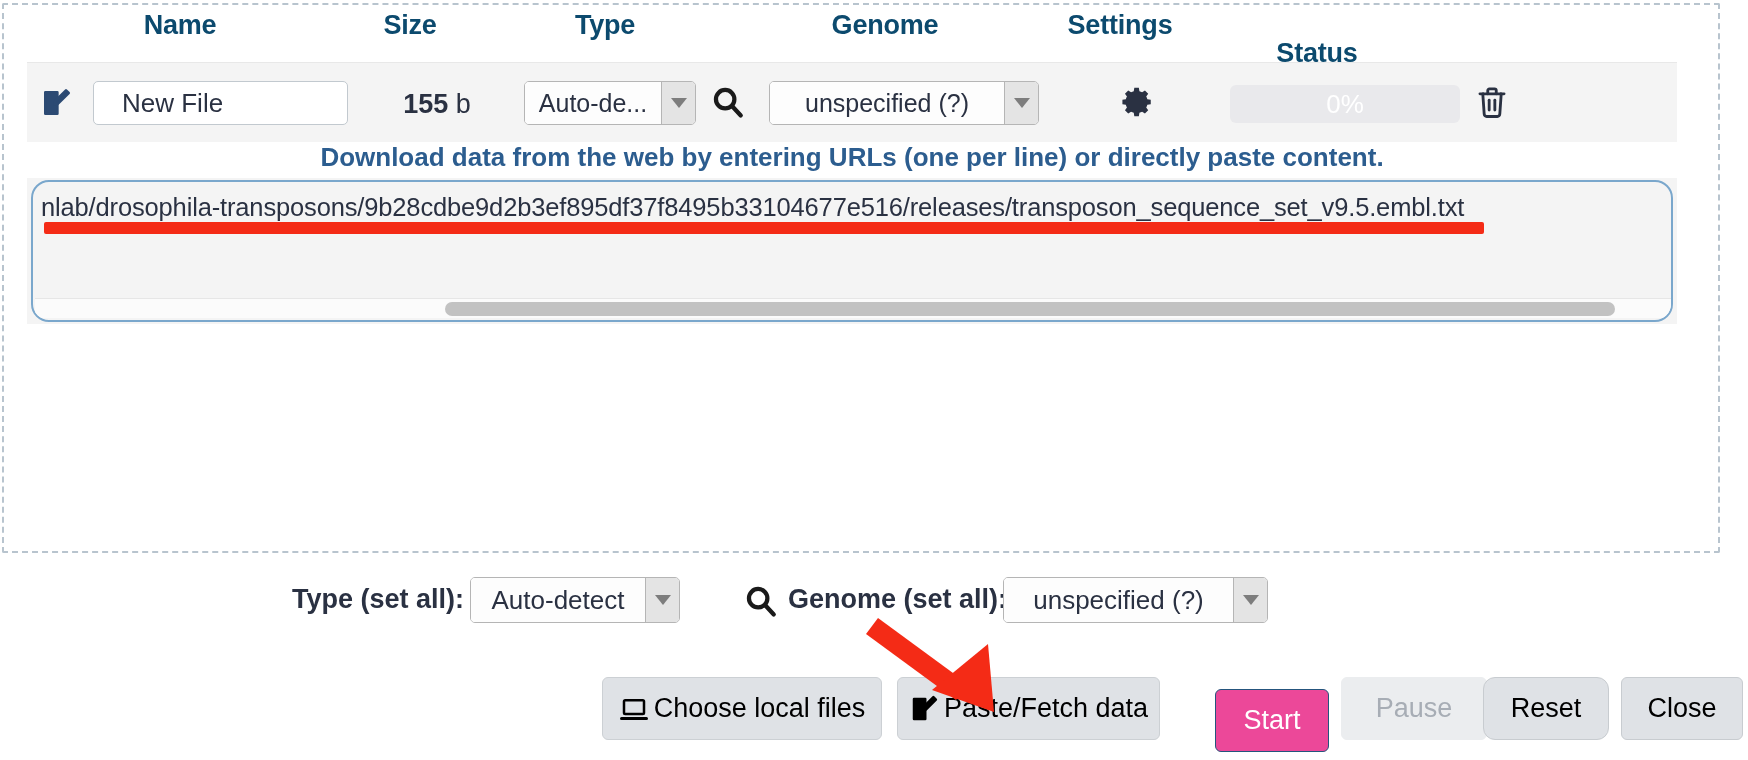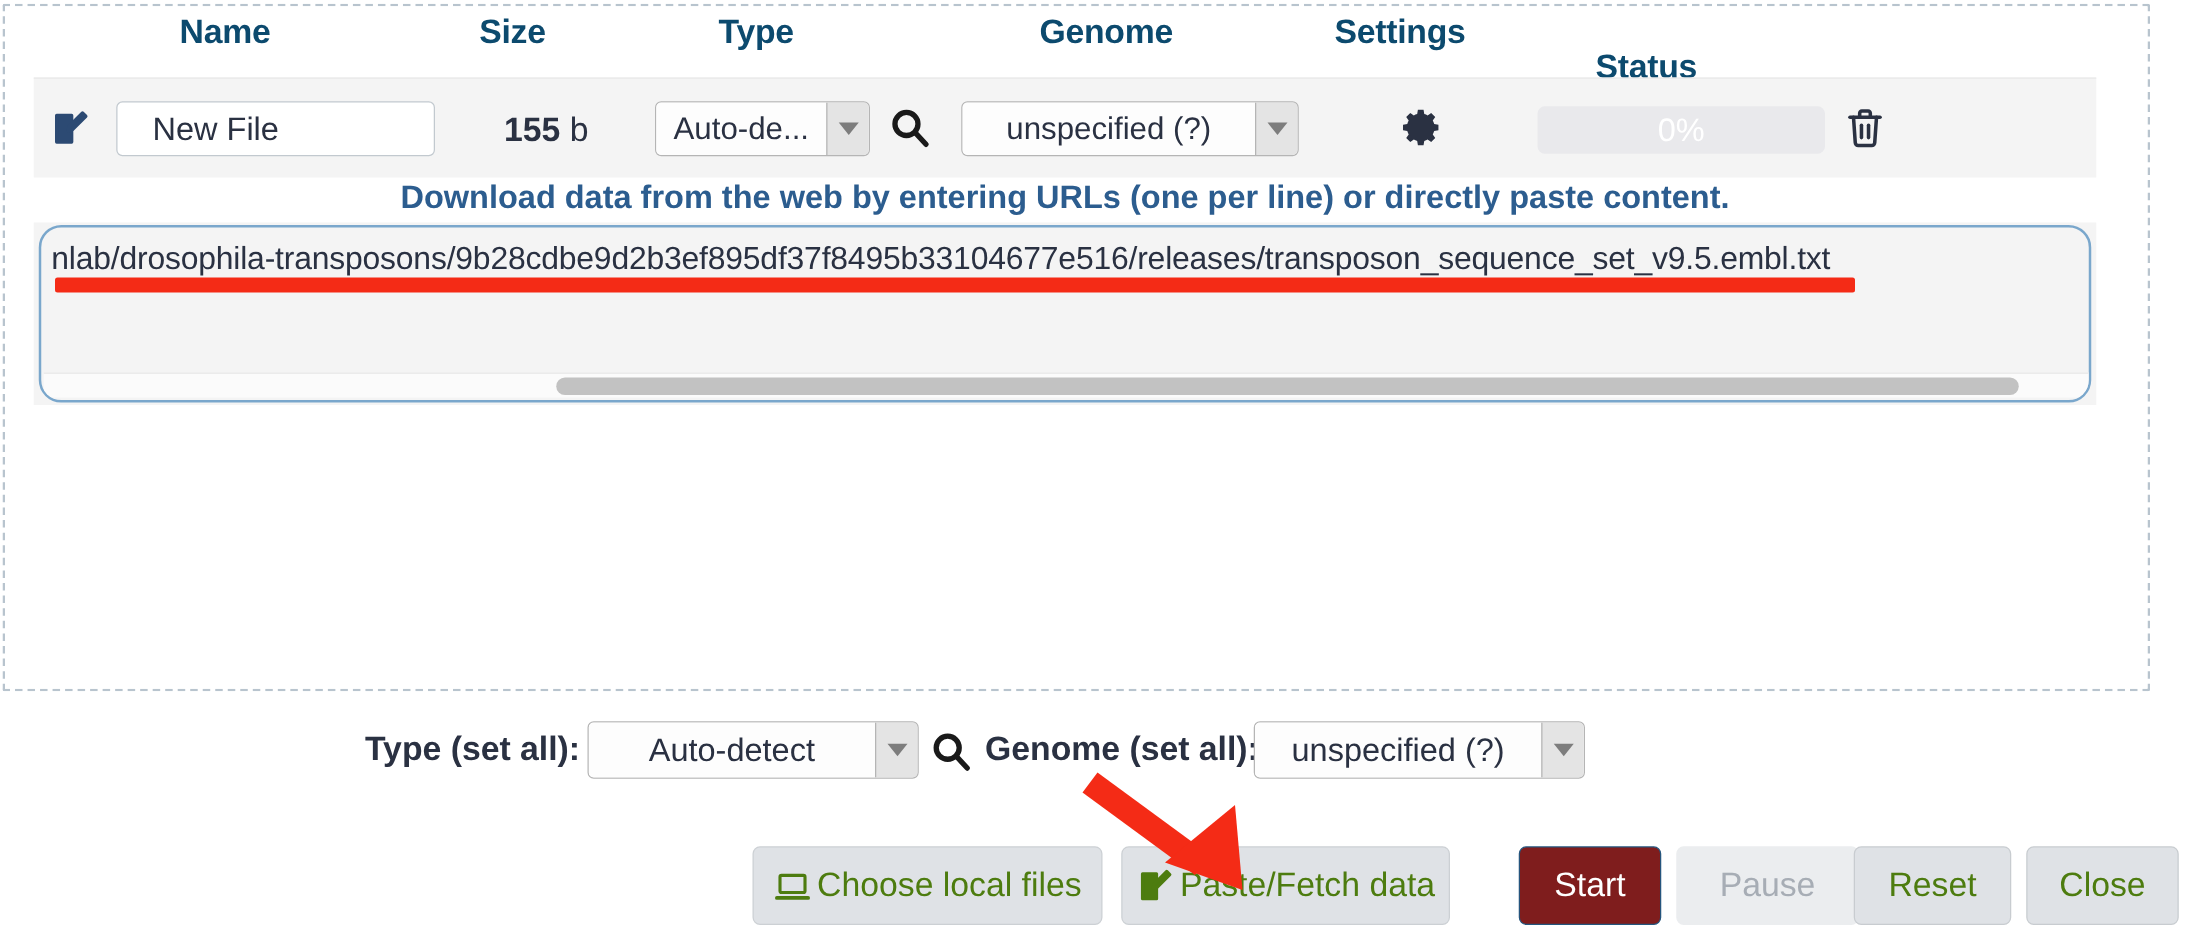--- a/index.html
+++ b/index.html
@@ -254,7 +254,7 @@
   }
   .label-type   { left: 292px; }
   .label-genome { left: 788px; }
-  .sel-type-all   { left: 470px; top: 5px; width: 265px; height: 46px; justify-content: space-between; }
+  .sel-type-all   { left: 470px; top: 5px; width: 210px; height: 46px; justify-content: space-between; }
   .sel-genome-all { left: 1003px; top: 5px; width: 265px; height: 46px; }
   .sel-type-all .sel-label, .sel-genome-all .sel-label { font-size: 26px; }
   .mag-all { left: 744px; top: 12px; width: 34px; height: 34px; }

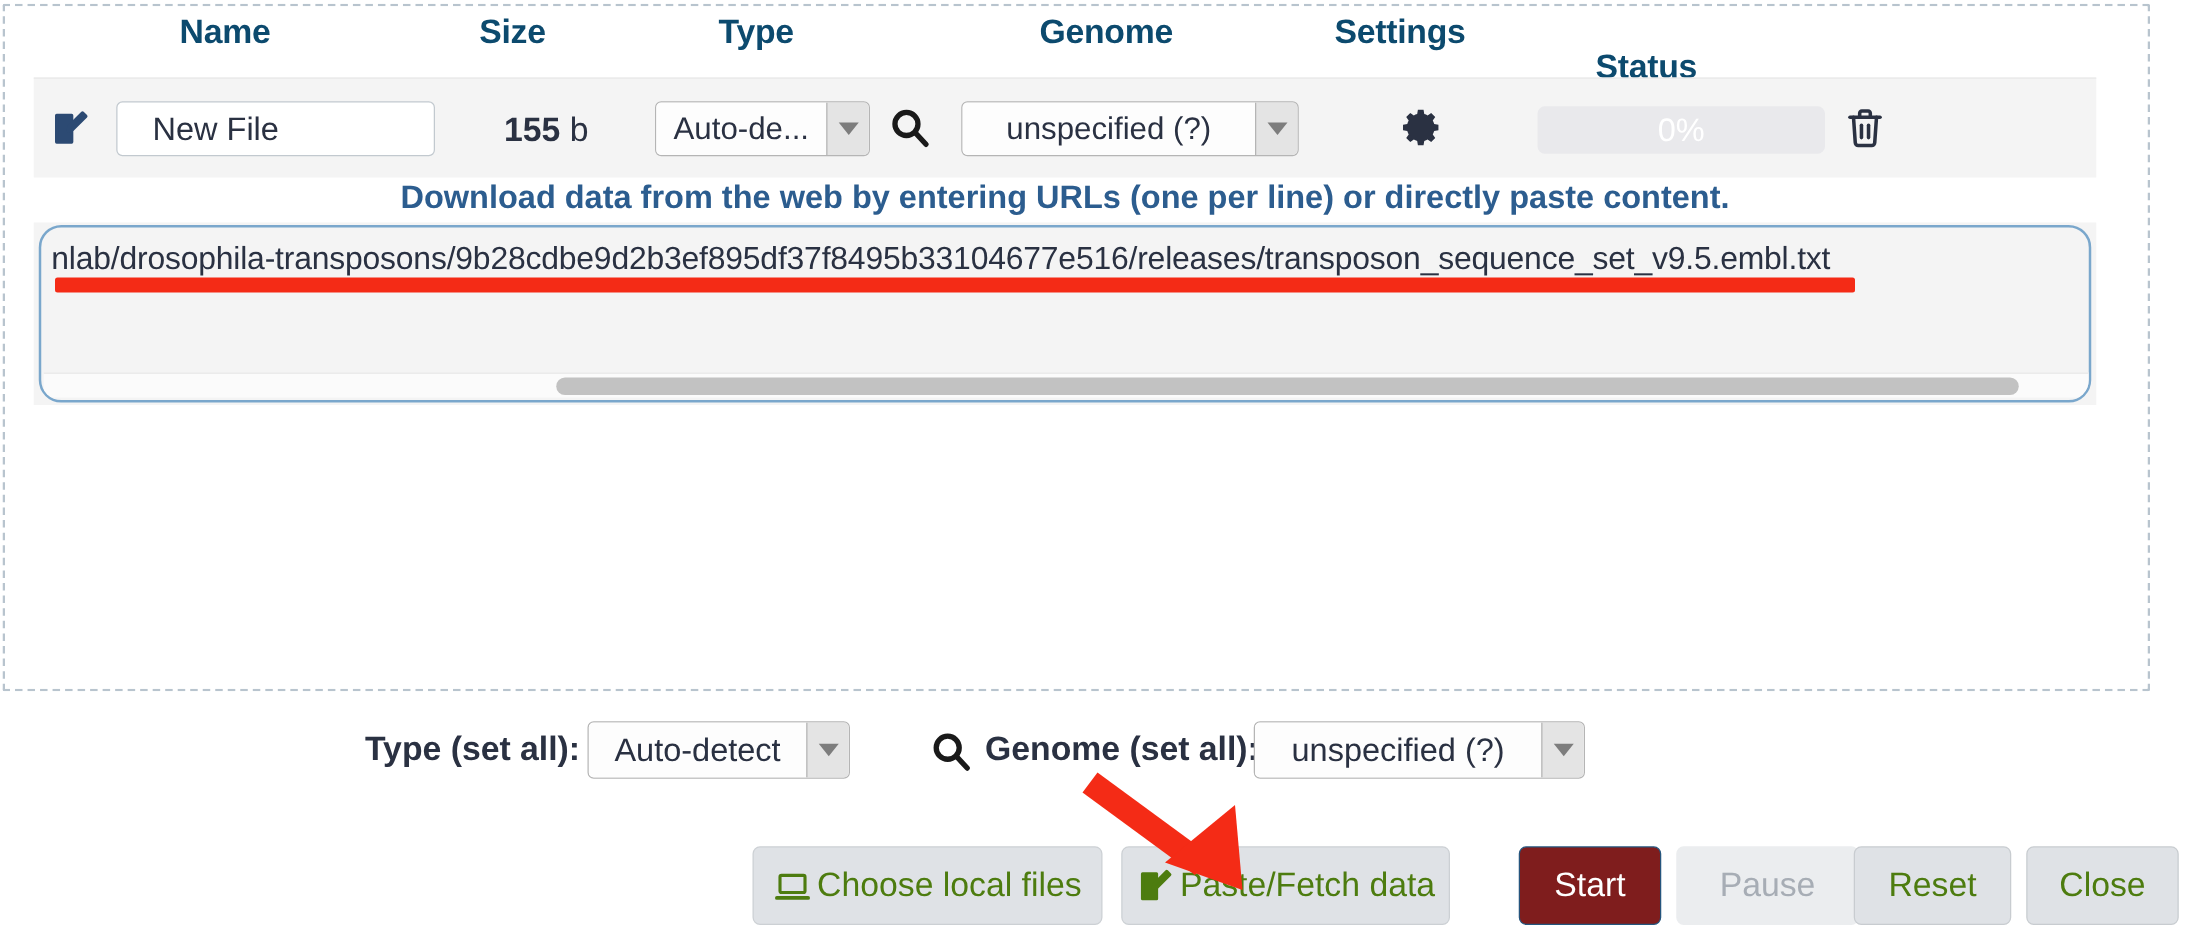--- a/index.html
+++ b/index.html
@@ -278,7 +278,7 @@
     white-space: nowrap;
     border: 1px solid #c8ccd0;
     background: #dfe2e6;
-    color: #4d7c0f;
+    color: #000000;
     gap: 2px;
     padding: 0 14px;
     cursor: pointer;

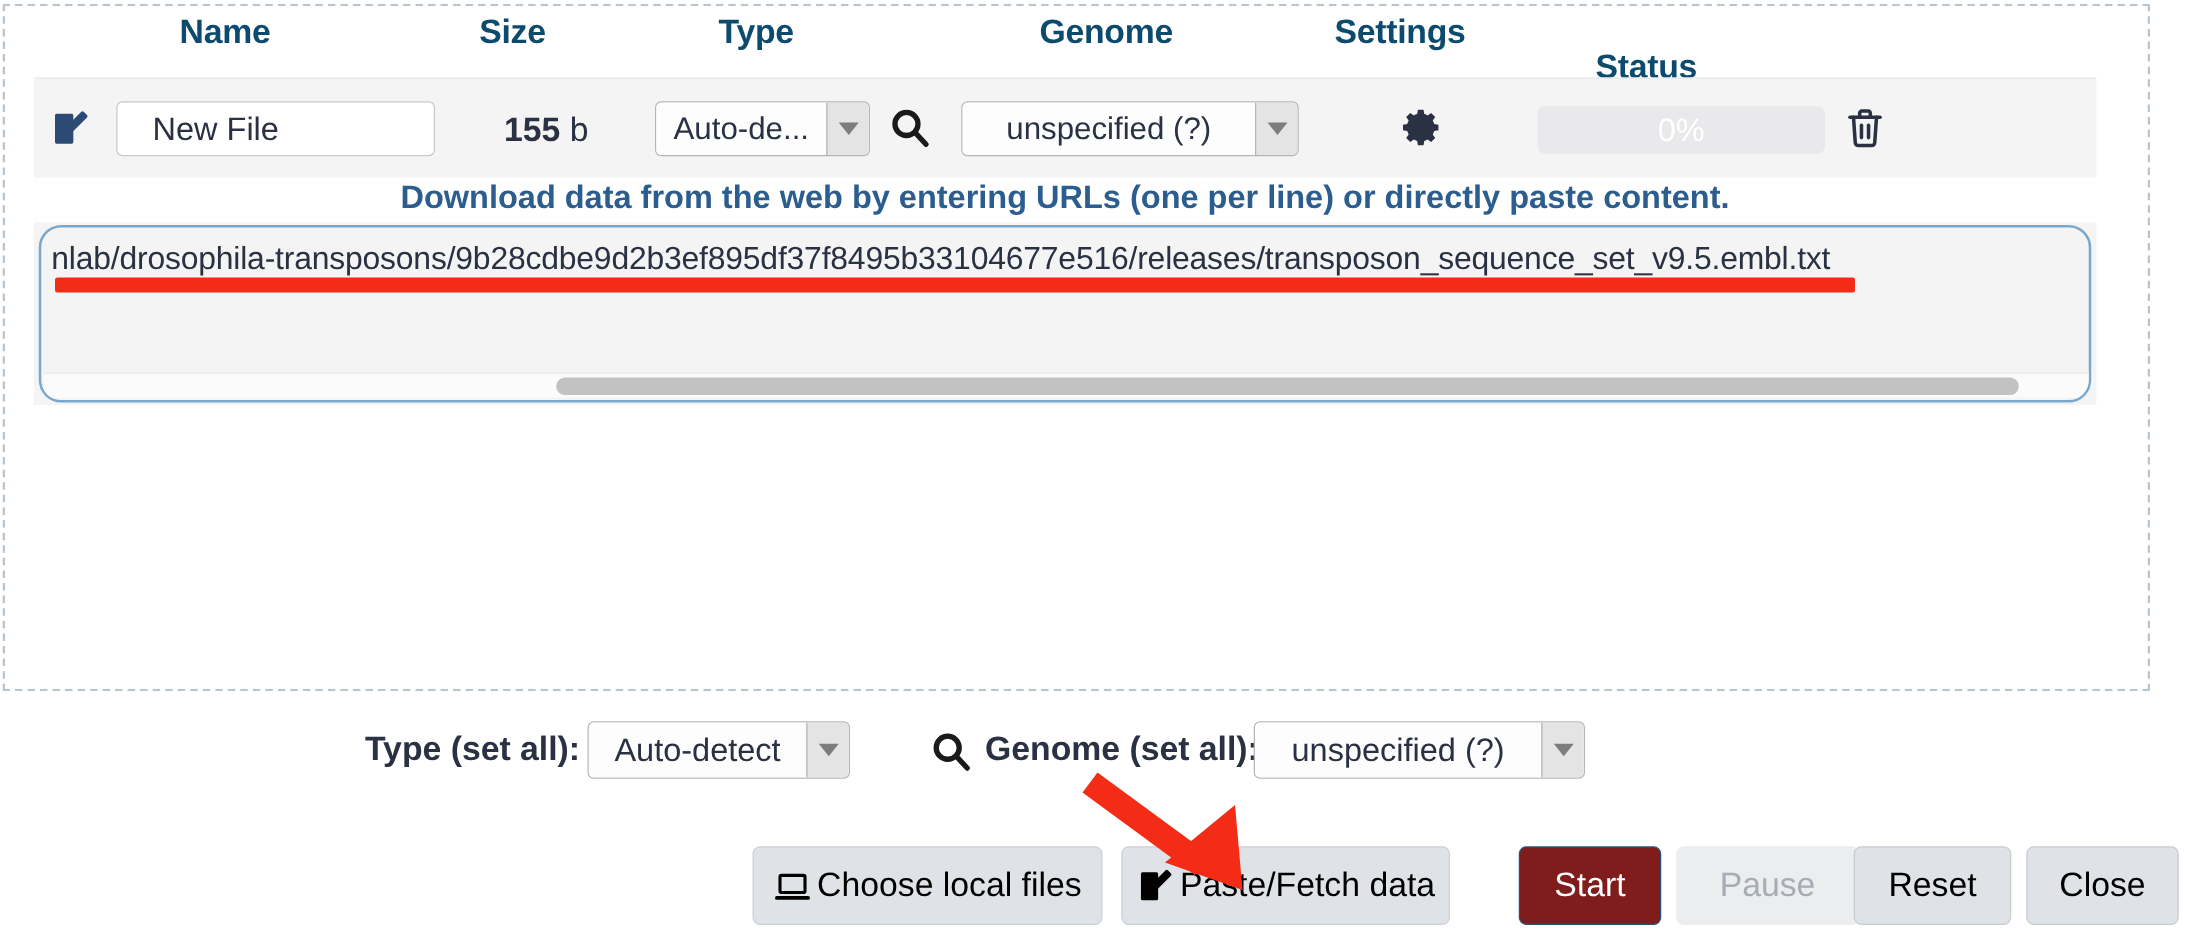--- a/index.html
+++ b/index.html
@@ -285,7 +285,7 @@
   }
   .btn-local  { left: 602px;  width: 280px; border-color: #ccd0d4; }
   .btn-paste  { left: 897px;  width: 263px; border-color: #ccd0d4; }
-  .btn-start  { left: 1215px; width: 114px; background: #7f1d1d; border-color: #25557d; color: #ffffff; }
+  .btn-start  { left: 1215px; width: 114px; background: #ec4899; border-color: #25557d; color: #ffffff; margin-top: 12px; }
   .btn-pause  { left: 1341px; width: 146px; background: #ebedef; border-color: #ebedef; color: #a7adb5; }
   .btn-reset  { left: 1483px; width: 126px; }
   .btn-close  { left: 1621px; width: 122px; }

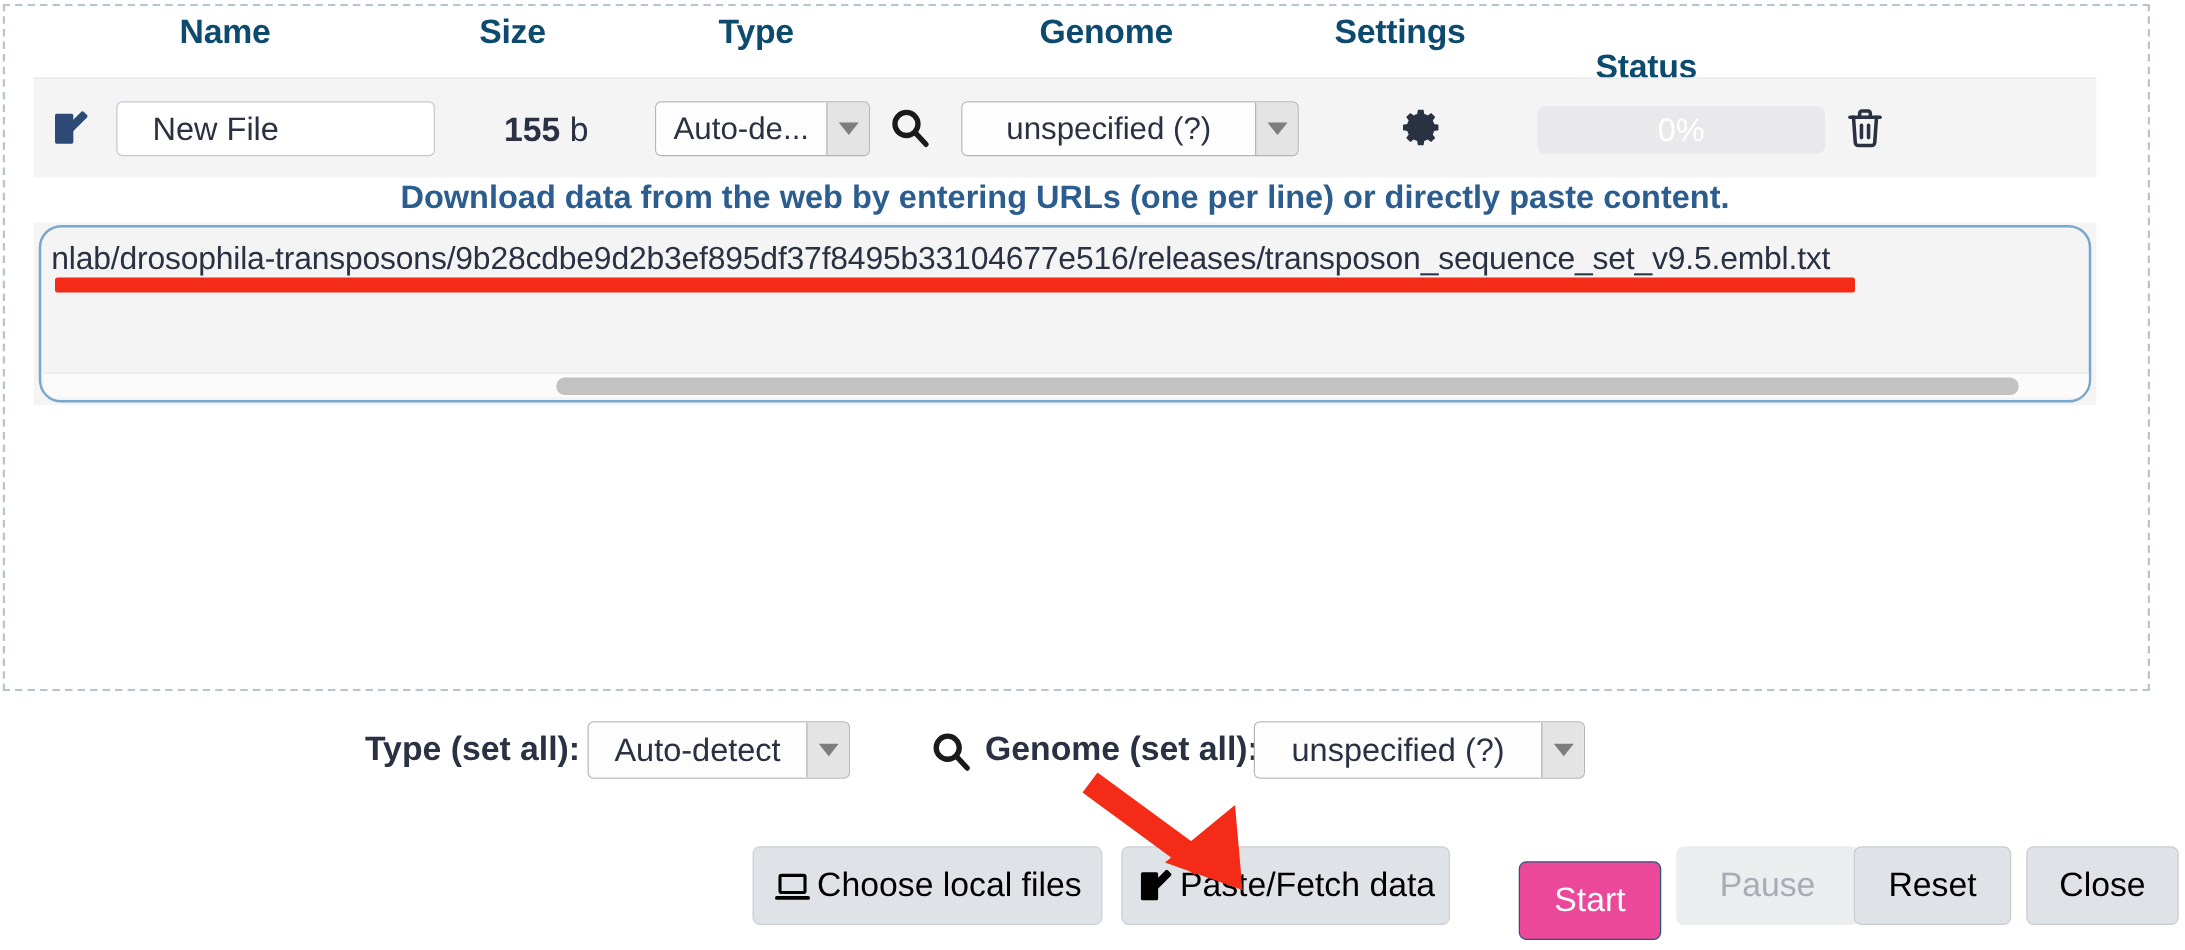--- a/index.html
+++ b/index.html
@@ -287,7 +287,7 @@
   .btn-paste  { left: 897px;  width: 263px; border-color: #ccd0d4; }
   .btn-start  { left: 1215px; width: 114px; background: #ec4899; border-color: #25557d; color: #ffffff; margin-top: 12px; }
   .btn-pause  { left: 1341px; width: 146px; background: #ebedef; border-color: #ebedef; color: #a7adb5; }
-  .btn-reset  { left: 1483px; width: 126px; }
+  .btn-reset  { left: 1483px; width: 126px; border-radius: 12px; }
   .btn-close  { left: 1621px; width: 122px; }
 
   .btn .bicon { display: inline-flex; align-items: center; margin-right: 3px; }

